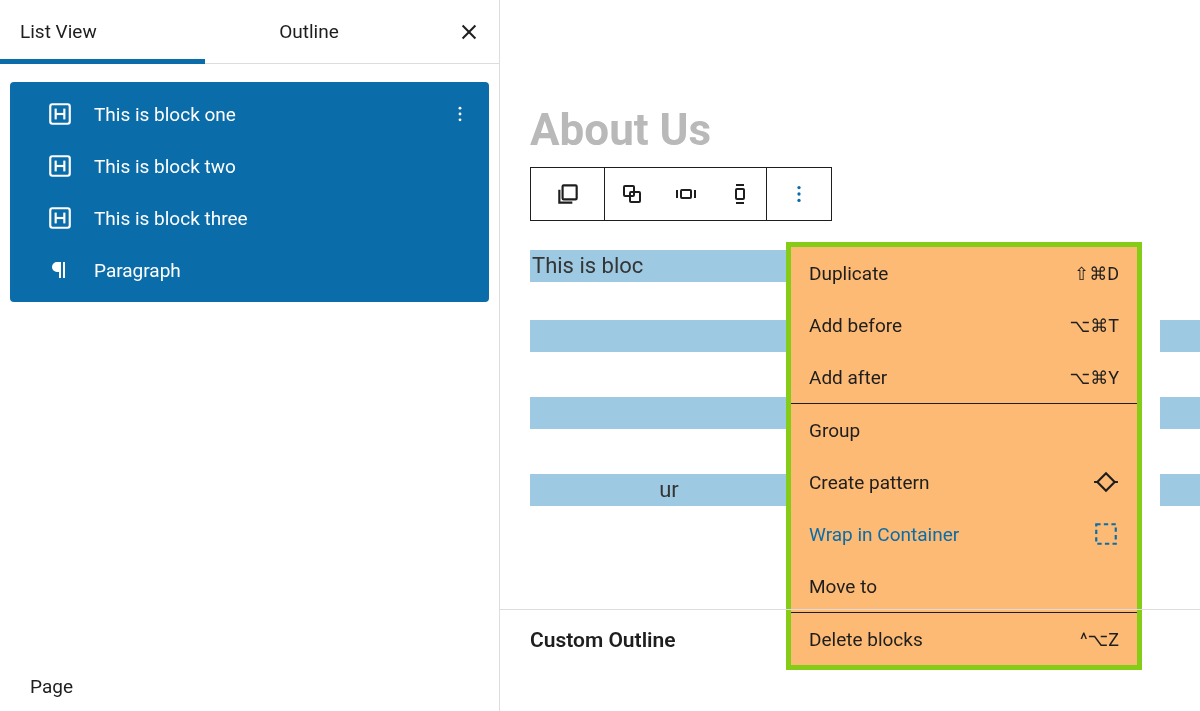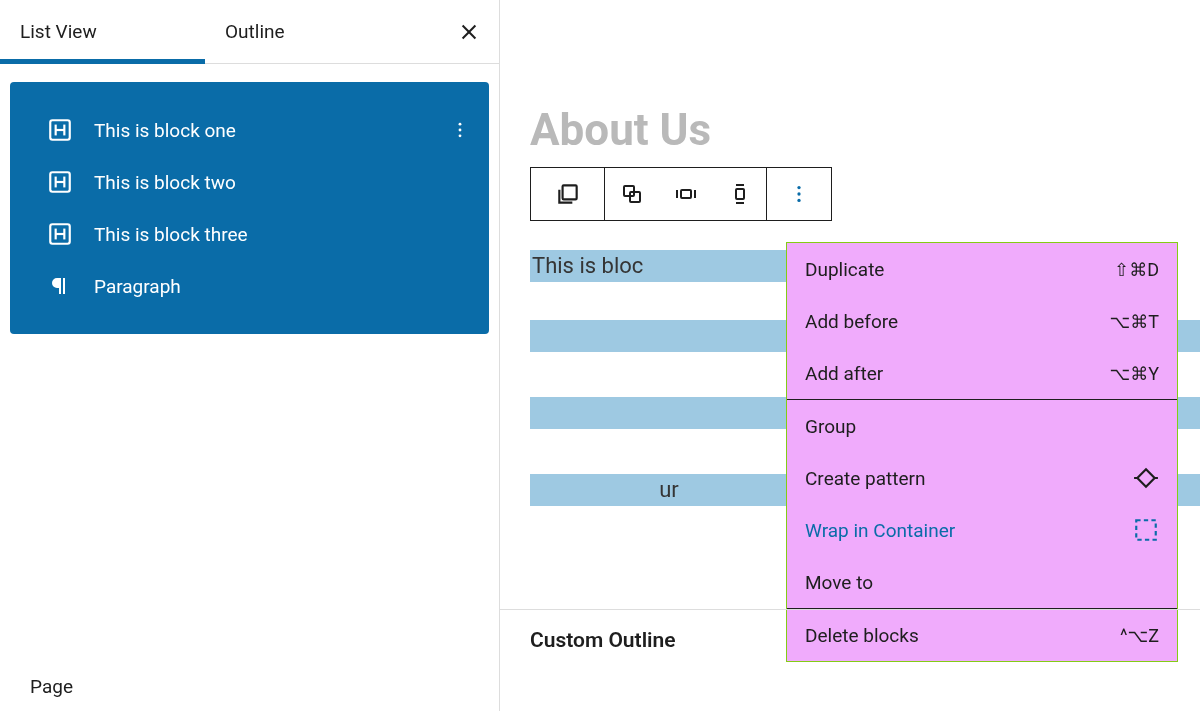--- a/index.html
+++ b/index.html
@@ -41,7 +41,7 @@
     content: ""; position: absolute; bottom: -1px; left: 0;
     height: 5px; background: #0a6ca8; width: 205px;
   }
-  .tab-outline { width: 208px; text-align: left; }
+  .tab-outline { width: 208px; text-align: center; }
   .close-btn {
     margin-left: auto;
     width: 60px; height: 64px;

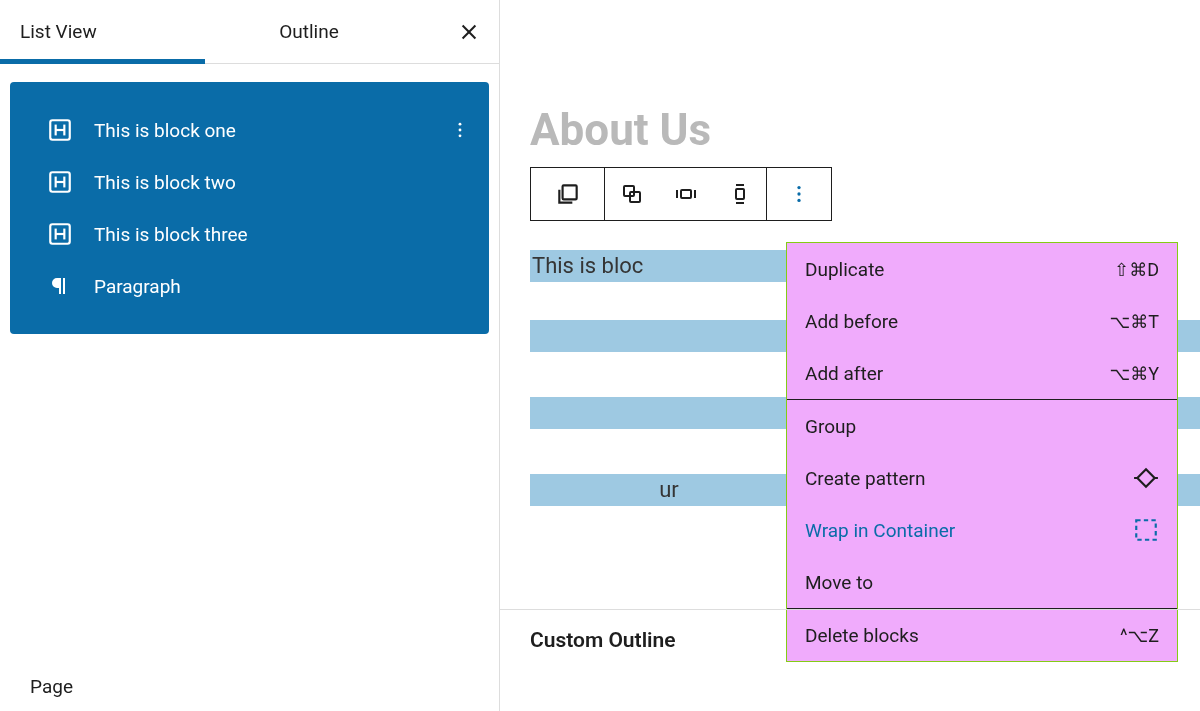--- a/index.html
+++ b/index.html
@@ -52,7 +52,7 @@
     margin: 18px 10px 0 10px;
     background: #0a6ca8;
     border-radius: 4px;
-    padding: 22px 0;
+    padding: 6px 0;
   }
   .list-row {
     display: flex;

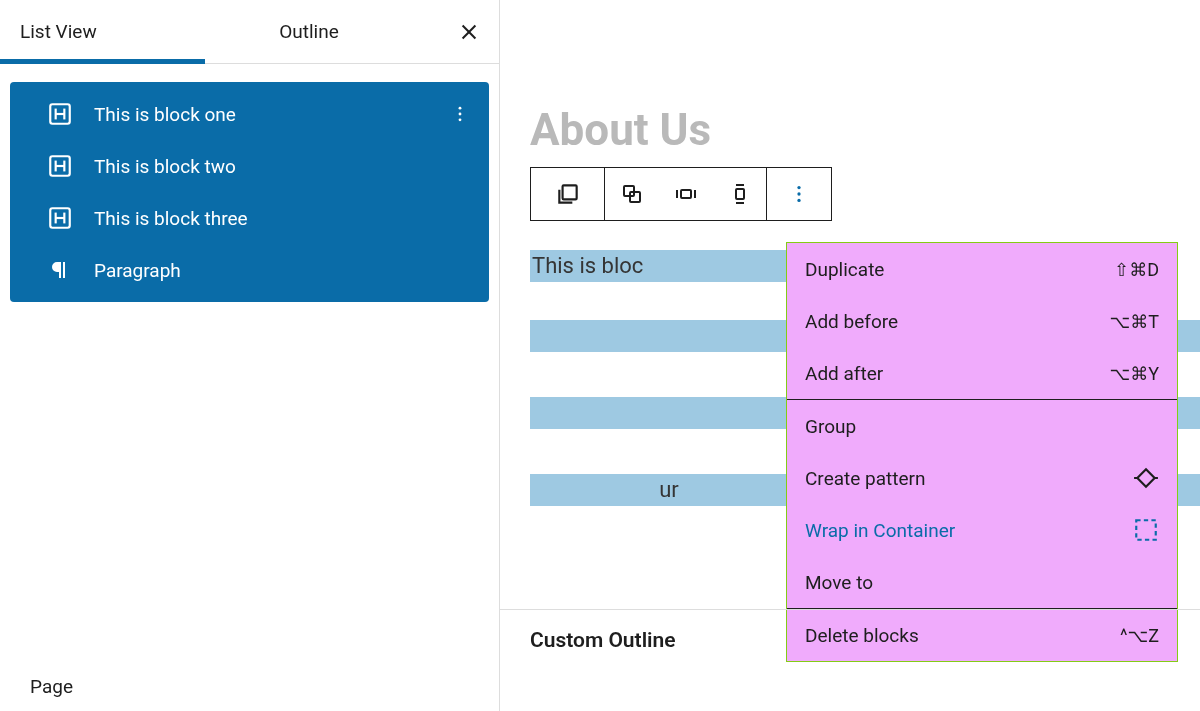--- a/index.html
+++ b/index.html
@@ -119,9 +119,9 @@
   .context-menu {
     position: absolute;
     left: 286px; top: 242px;
-    width: 392px;
-    border: 1px solid #84cc16;
-    background: #f0abfc;
+    width: 356px;
+    border: 5px solid #84cc16;
+    background: #fdba74;
   }
   .menu-item {
     display: flex; align-items: center;

